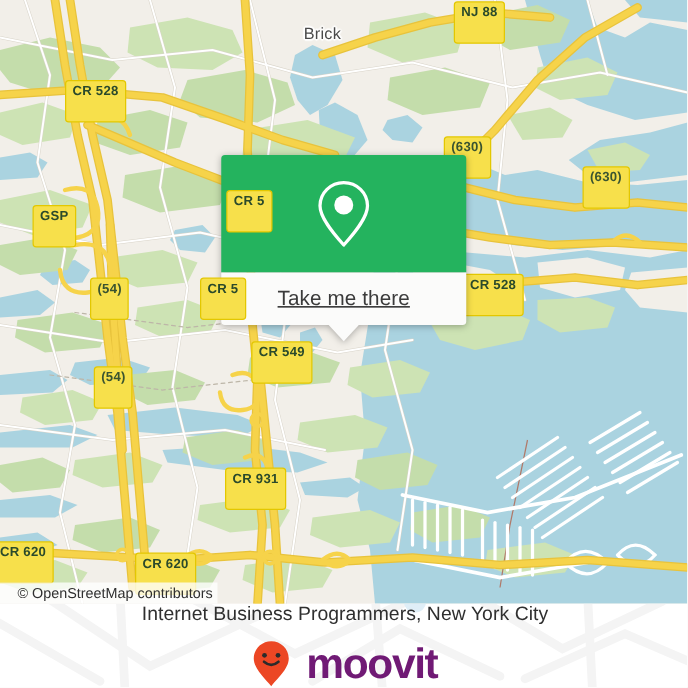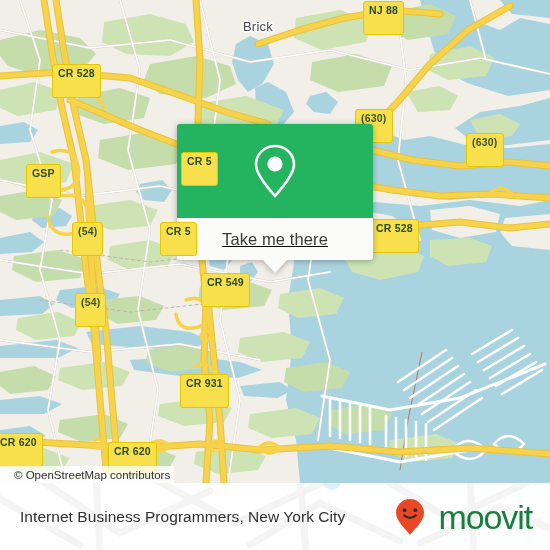--- a/index.html
+++ b/index.html
@@ -143,6 +143,7 @@
     justify-content: space-between;
     padding: 0 18px 0 20px;
     box-sizing: border-box;
+    flex-direction: column;
   }
   #footer-title {
     color: #2f2f2f;

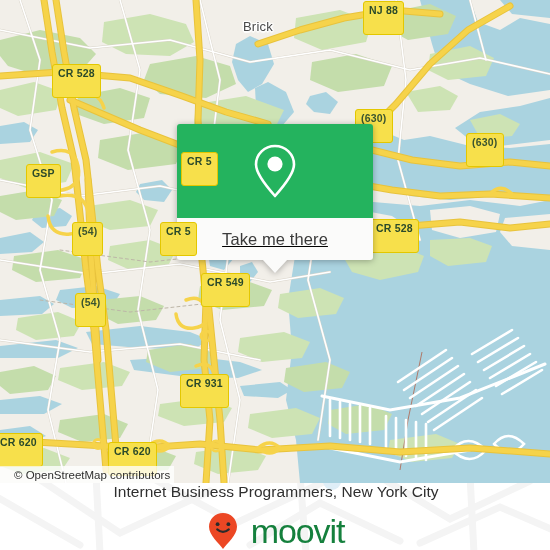--- a/index.html
+++ b/index.html
@@ -157,9 +157,9 @@
     gap: 1px;
   }
   #brand-name {
-    color: #15803d;
+    color: #701a75;
     font-size: 34px;
-    font-weight: normal;
+    font-weight: bold;
     letter-spacing: -1.1px;
     line-height: 1;
     margin-left: 12px;

